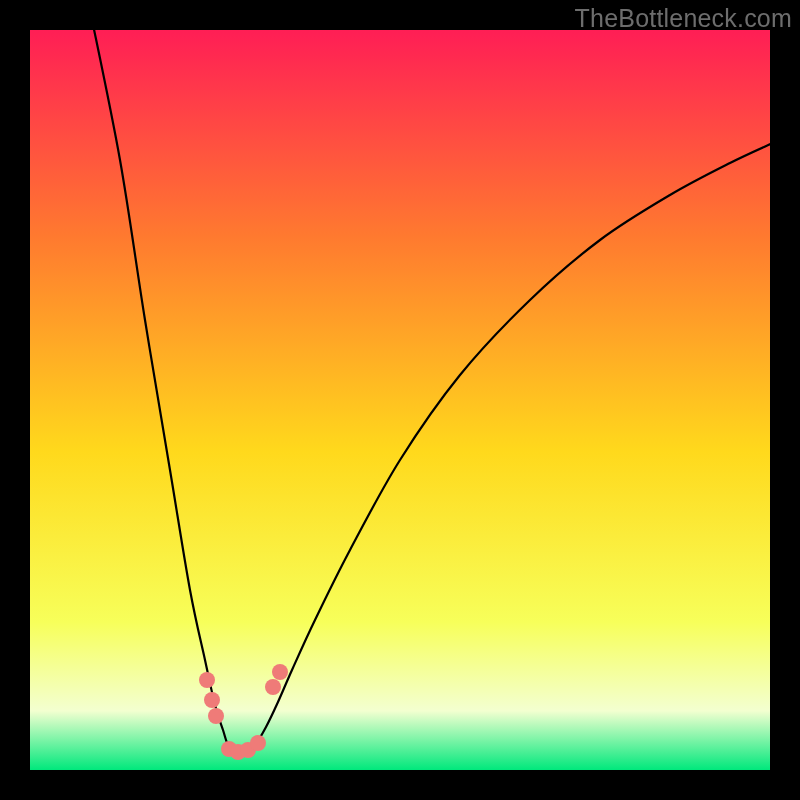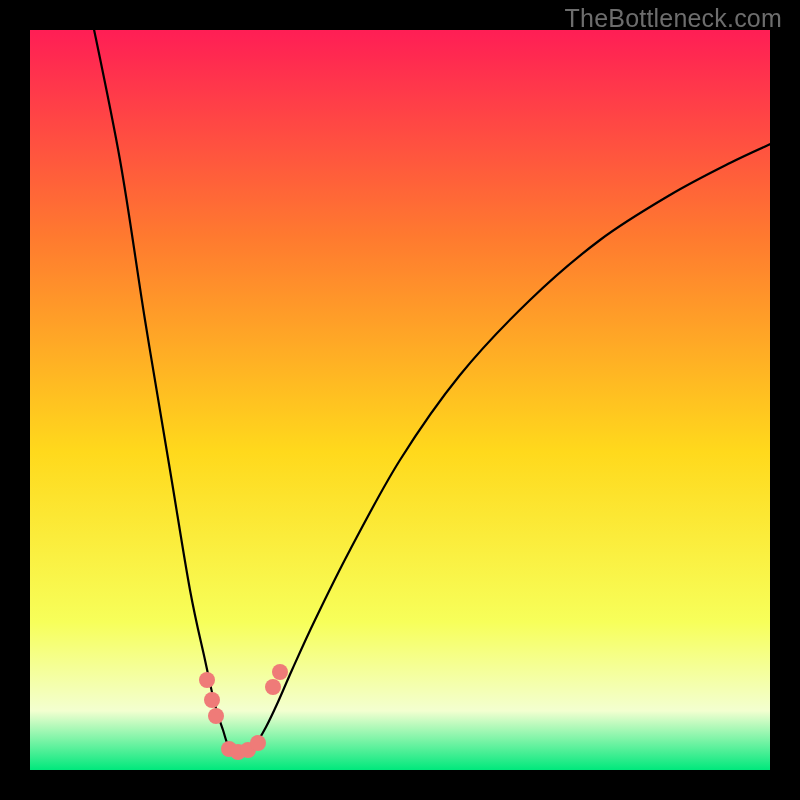--- a/index.html
+++ b/index.html
@@ -32,7 +32,7 @@
   .watermark {
     position: absolute;
     top: 4px;
-    right: 18px;
+    right: 8px;
     color: #6d6d6d;
     font-size: 25px;
     font-weight: 500;

